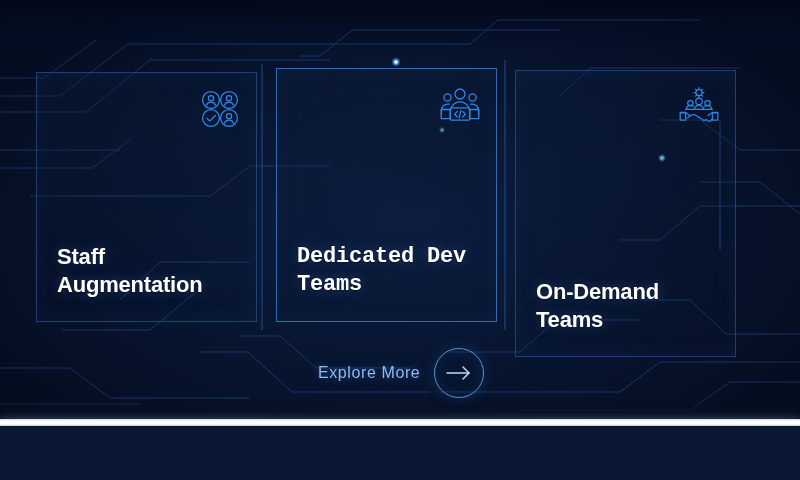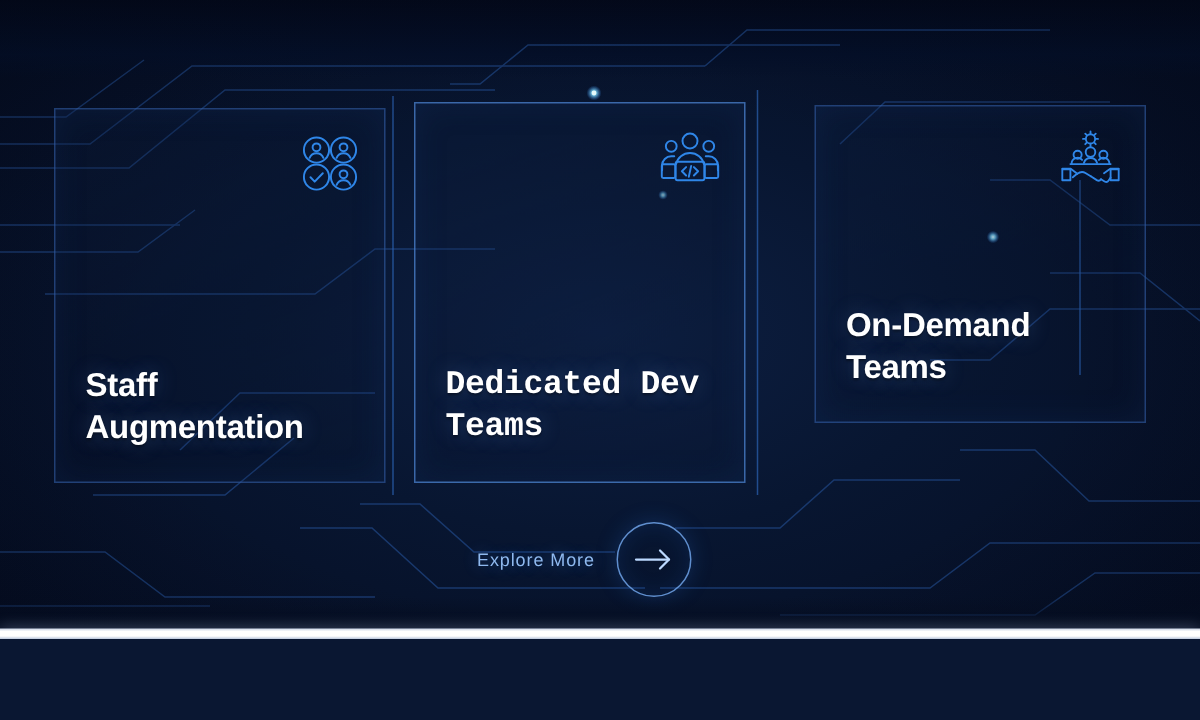--- a/index.html
+++ b/index.html
@@ -198,7 +198,7 @@
     <div class="card-title" style="bottom:22px;">Dedicated Dev Teams</div>
   </div>
 
-  <div class="card" style="left:543px;top:70px;width:221px;height:212px;">
+  <div class="card" style="left:515px;top:70px;width:221px;height:287px;">
     <div class="glow"></div>
 
     <div class="card-icon">

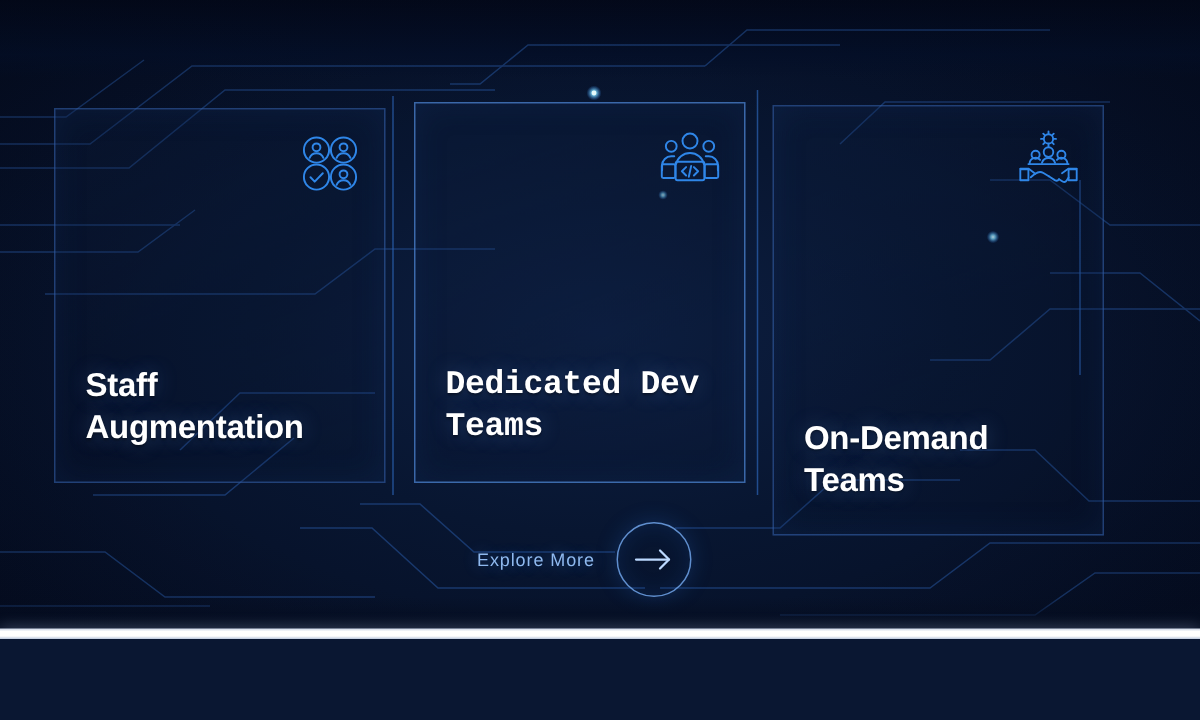--- a/index.html
+++ b/index.html
@@ -41,7 +41,7 @@
 
   
   .explore{position:absolute;display:flex;align-items:center;gap:14px;}
-  .explore-label{color:#8fb9ef;font-size:12px;letter-spacing:.6px;
+  .explore-label{color:#8fb9ef;font-size:16px;letter-spacing:.6px;
         text-shadow:0 0 10px rgba(80,150,255,.45);}
   .explore-circle{width:48px;height:48px;border-radius:50%;
         border:1px solid rgba(112,165,235,.85);

